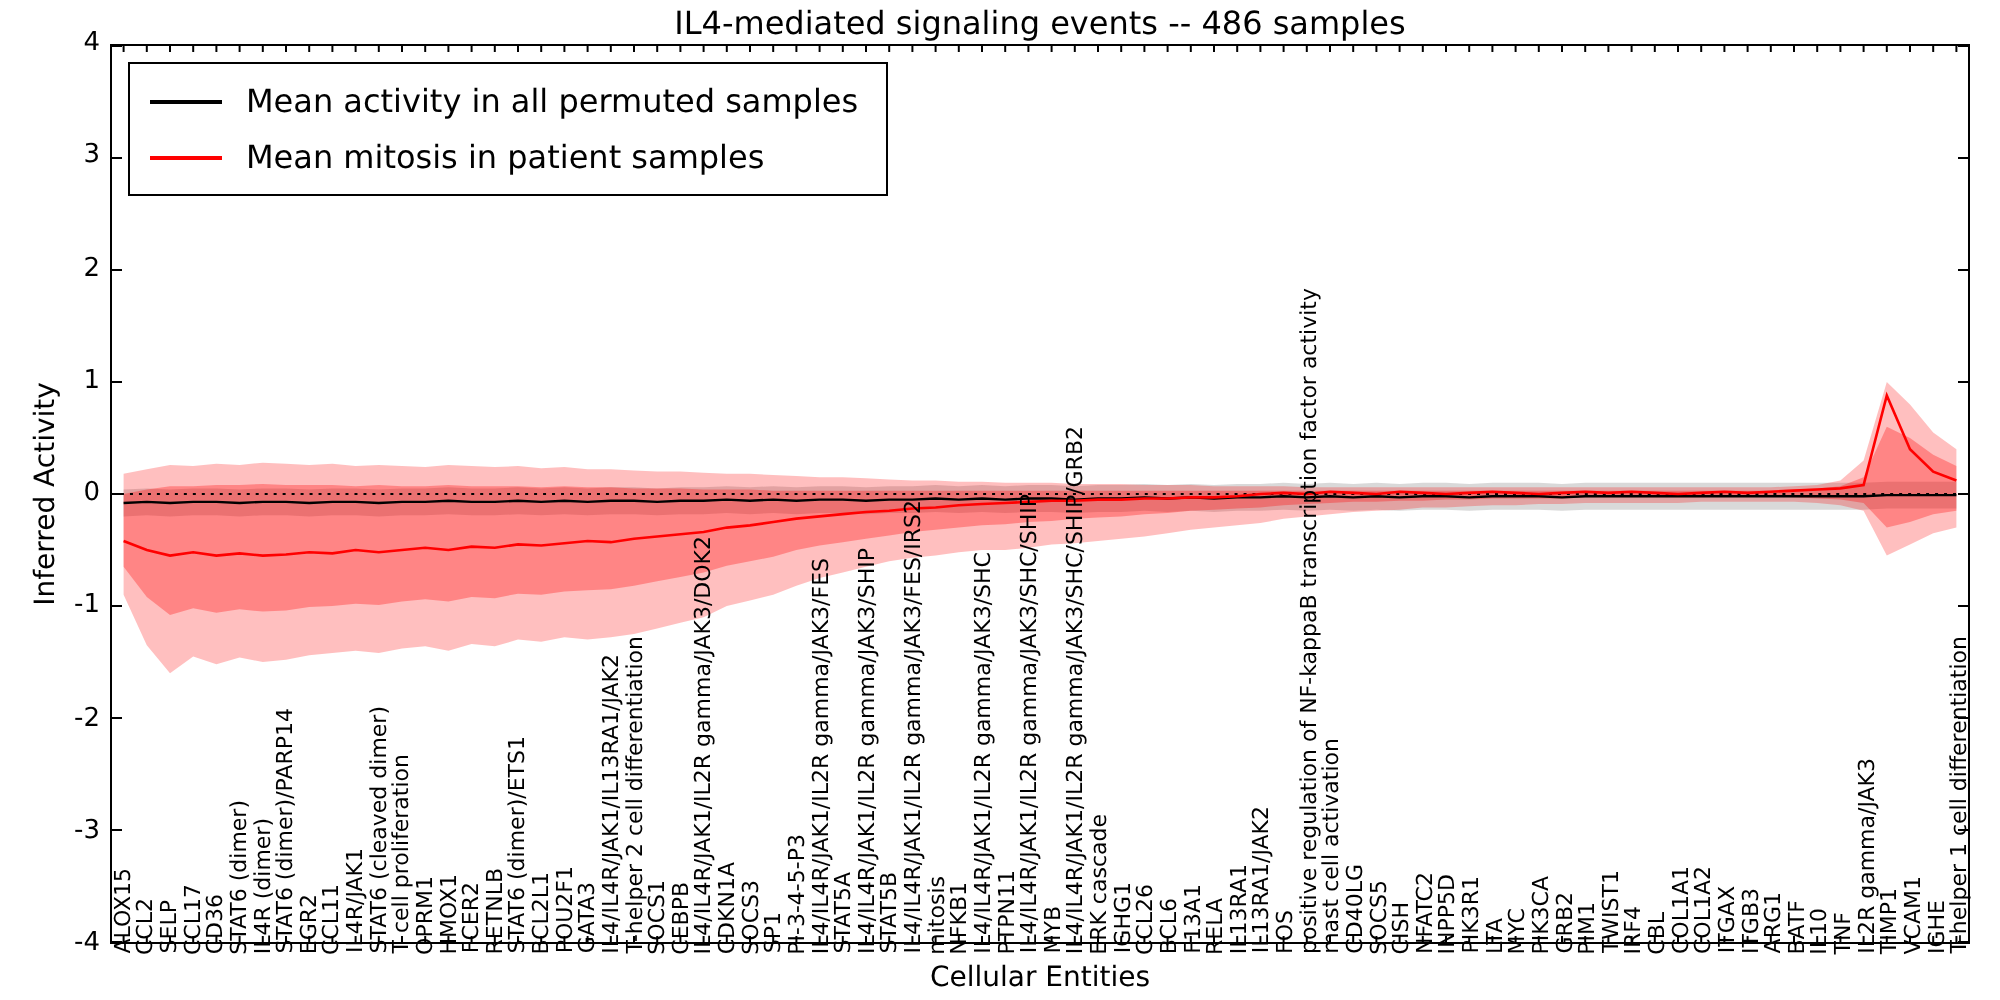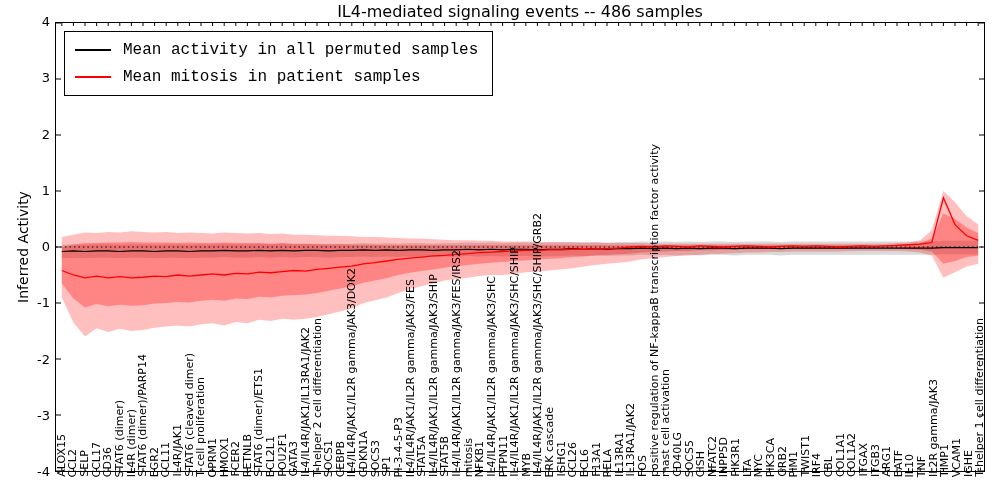--- a/index.html
+++ b/index.html
@@ -24,7 +24,7 @@
   }
   .legend-row{display:flex;align-items:center;gap:12px;}
   .legend-line{display:inline-block;width:36px;height:2px;background:#000;flex:0 0 auto;}
-  .legend-label{font-size:16px;white-space:nowrap;font-family:Liberation Mono, monospace;}
+  .legend-label{font-size:16px;white-space:nowrap;}
 </style>
 </head>
 <body>

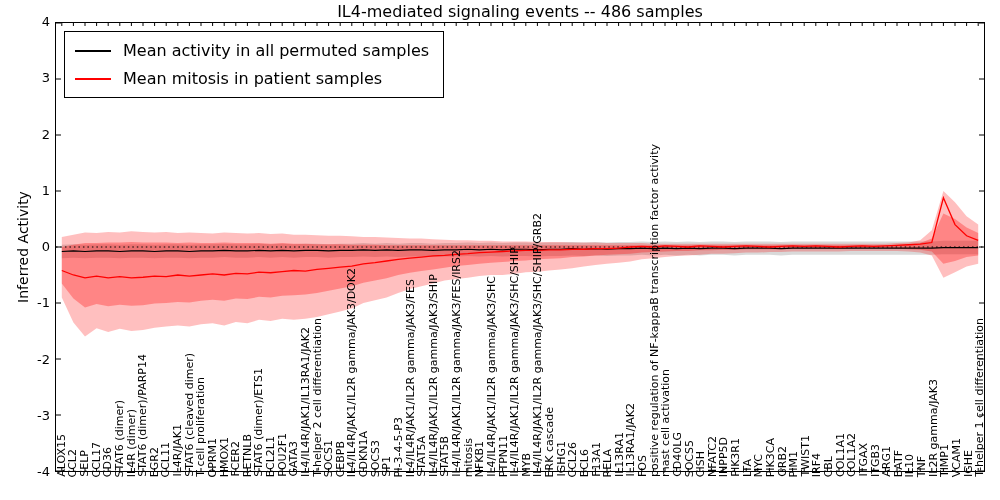--- a/index.html
+++ b/index.html
@@ -33,6 +33,7 @@
 
   <div class="title">IL4-mediated signaling events -- 486 samples</div>
   <div class="ylabel">Inferred Activity</div>
+  <div class="xlabel">Cellular Entities</div>
 
   <div class="yticks">
       <div class="ytick" style="top: 464px;">-4</div>

